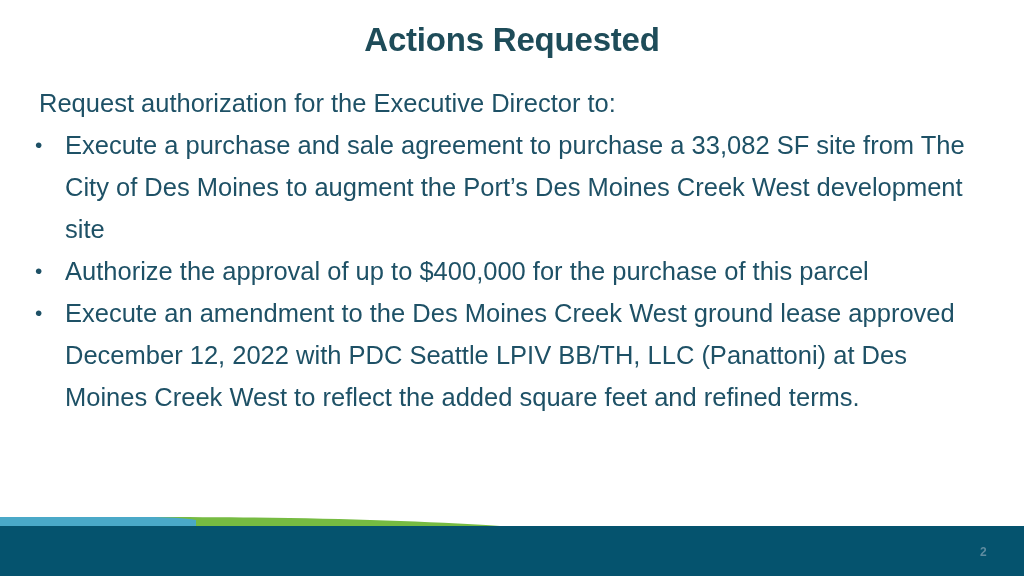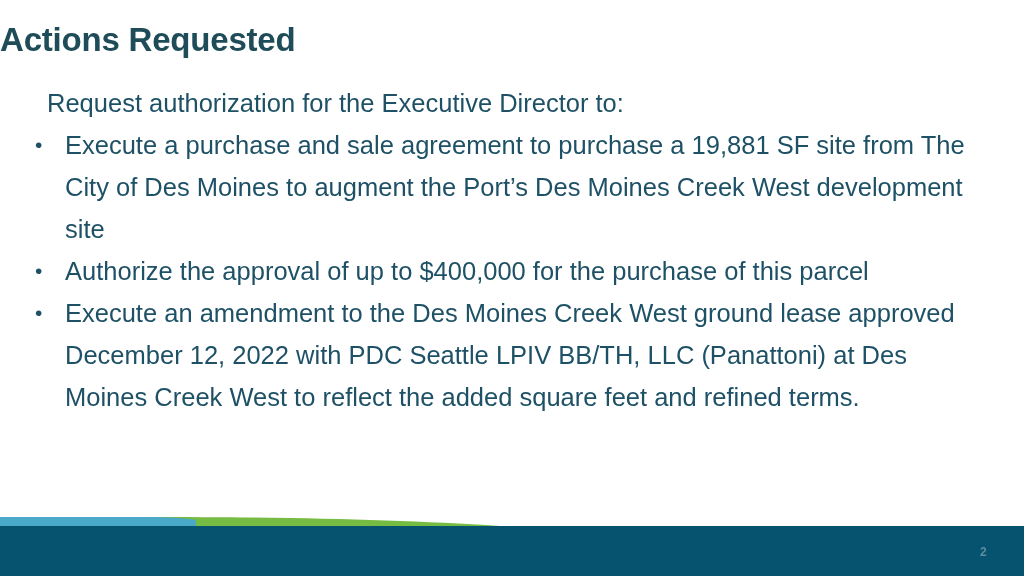--- a/index.html
+++ b/index.html
@@ -28,7 +28,7 @@
     top: 21px;
     left: 0;
     width: 1024px;
-    text-align: left;
+    text-align: center;
     font-size: 33px;
     font-weight: bold;
     color: #1e4c59;

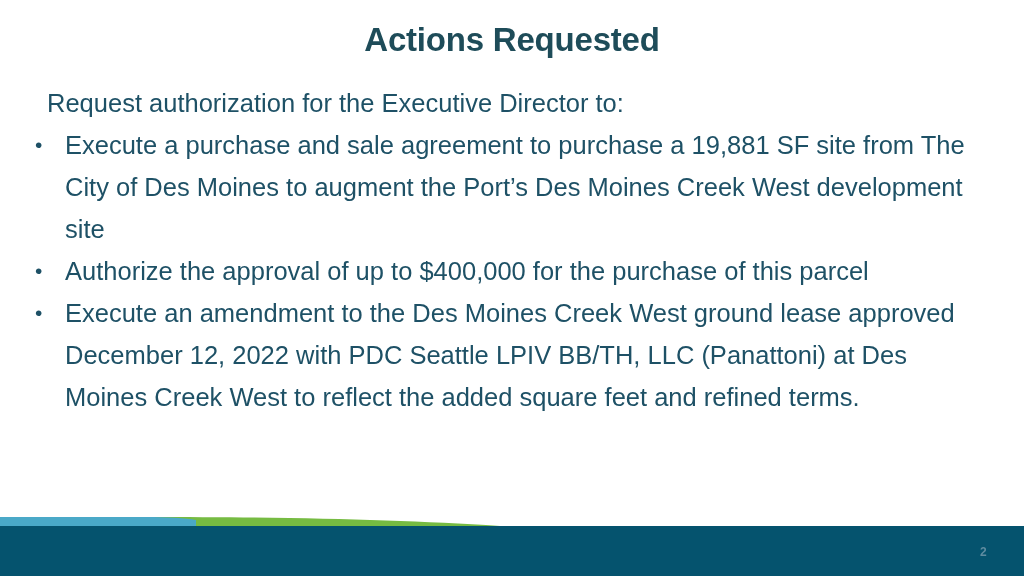--- a/index.html
+++ b/index.html
@@ -47,7 +47,7 @@
   }
 
   .intro-line {
-    margin: 0 0 0 16px;
+    margin: 0 0 0 8px;
     padding: 0;
     white-space: nowrap;
   }

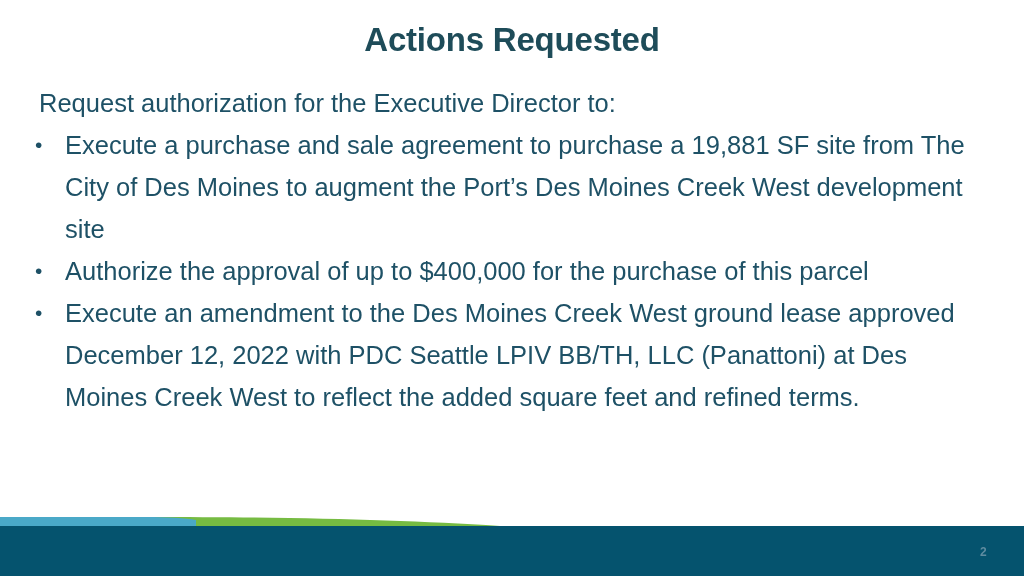--- a/index.html
+++ b/index.html
@@ -121,7 +121,7 @@
 
       <li class="bullet-item">
         <span class="bullet-marker">•</span>
-        <span class="bullet-text">Execute a purchase and sale agreement to purchase a 19,881 SF site from The City of Des Moines to augment the Port’s Des Moines Creek West development site</span>
+        <span class="bullet-text">Execute a purchase and sale agreement to purchase a 33,082 SF site from The City of Des Moines to augment the Port’s Des Moines Creek West development site</span>
       </li>
 
       <li class="bullet-item">

